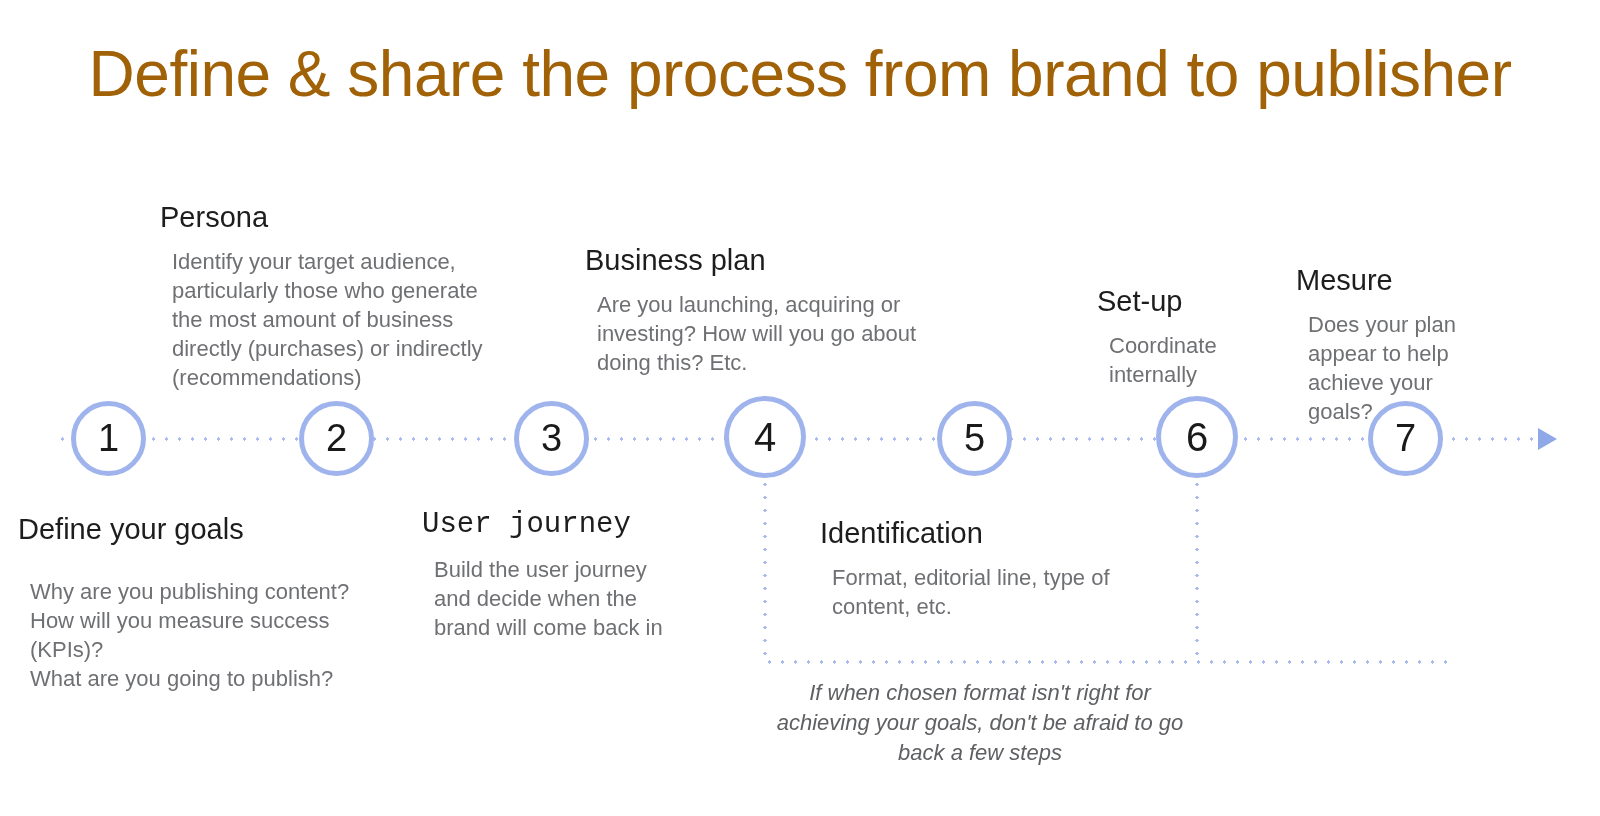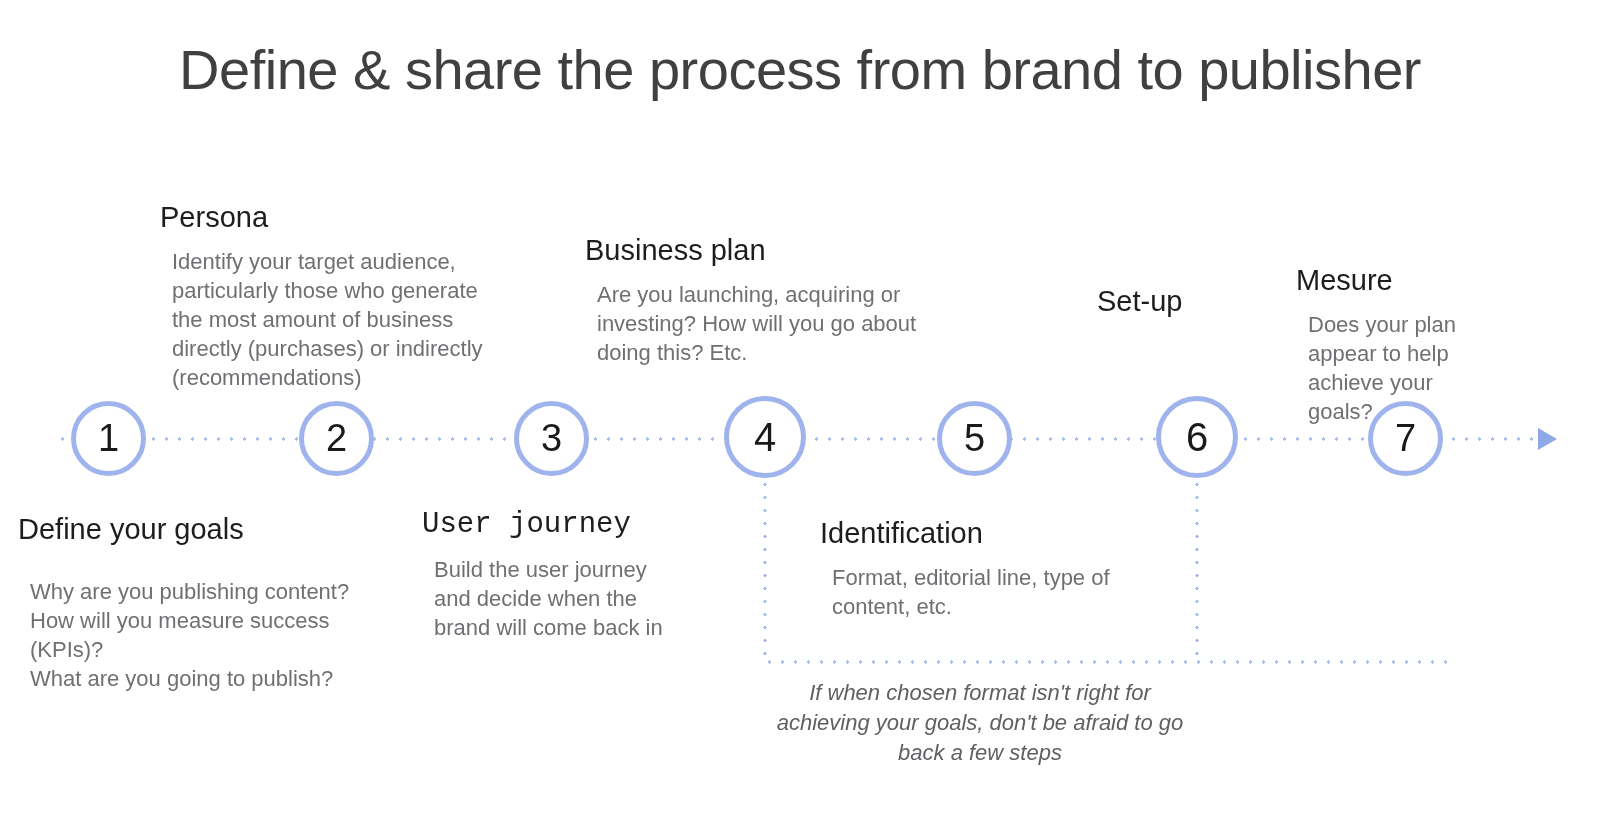--- a/index.html
+++ b/index.html
@@ -18,10 +18,10 @@
     position:absolute;
     left:0;right:0;top:40px;
     text-align:center;
-    font-size:56px;
+    font-size:64px;
     font-weight:400;
     letter-spacing:-0.5px;
-    color:#404040;
+    color:#a16207;
     line-height:1.08;
     white-space:nowrap;
   }

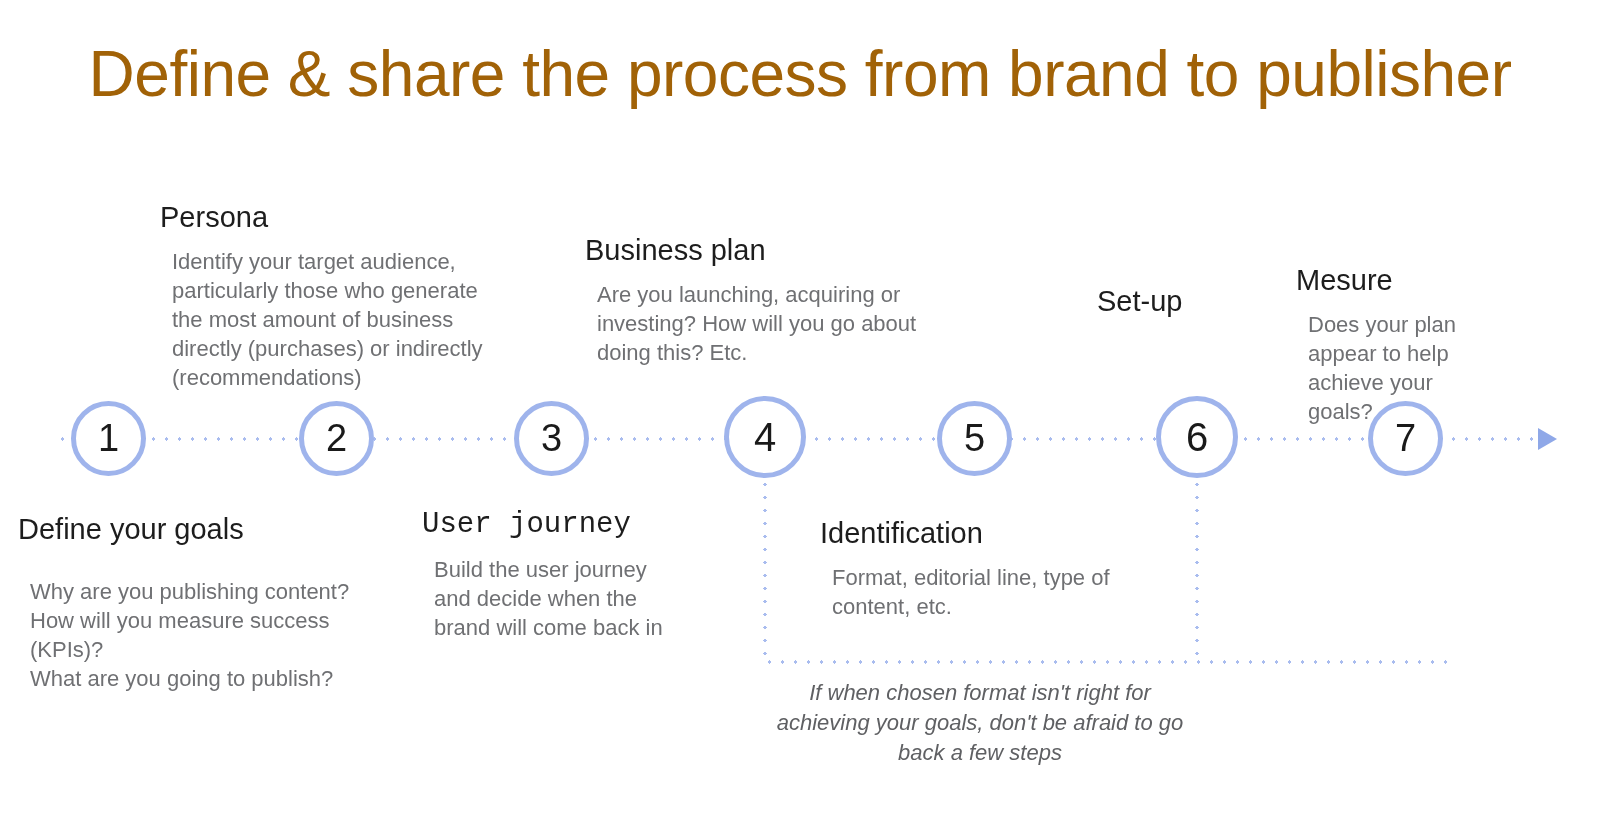--- a/index.html
+++ b/index.html
@@ -140,7 +140,7 @@
     </div>
   </div>
 
-  <div class="blk c" style="left:585px;top:233px;width:360px;">
+  <div class="blk c" style="left:585px;top:243px;width:360px;">
     <div class="h">Business plan</div>
     <div class="b">
       <div>Are you launching, acquiring or</div>

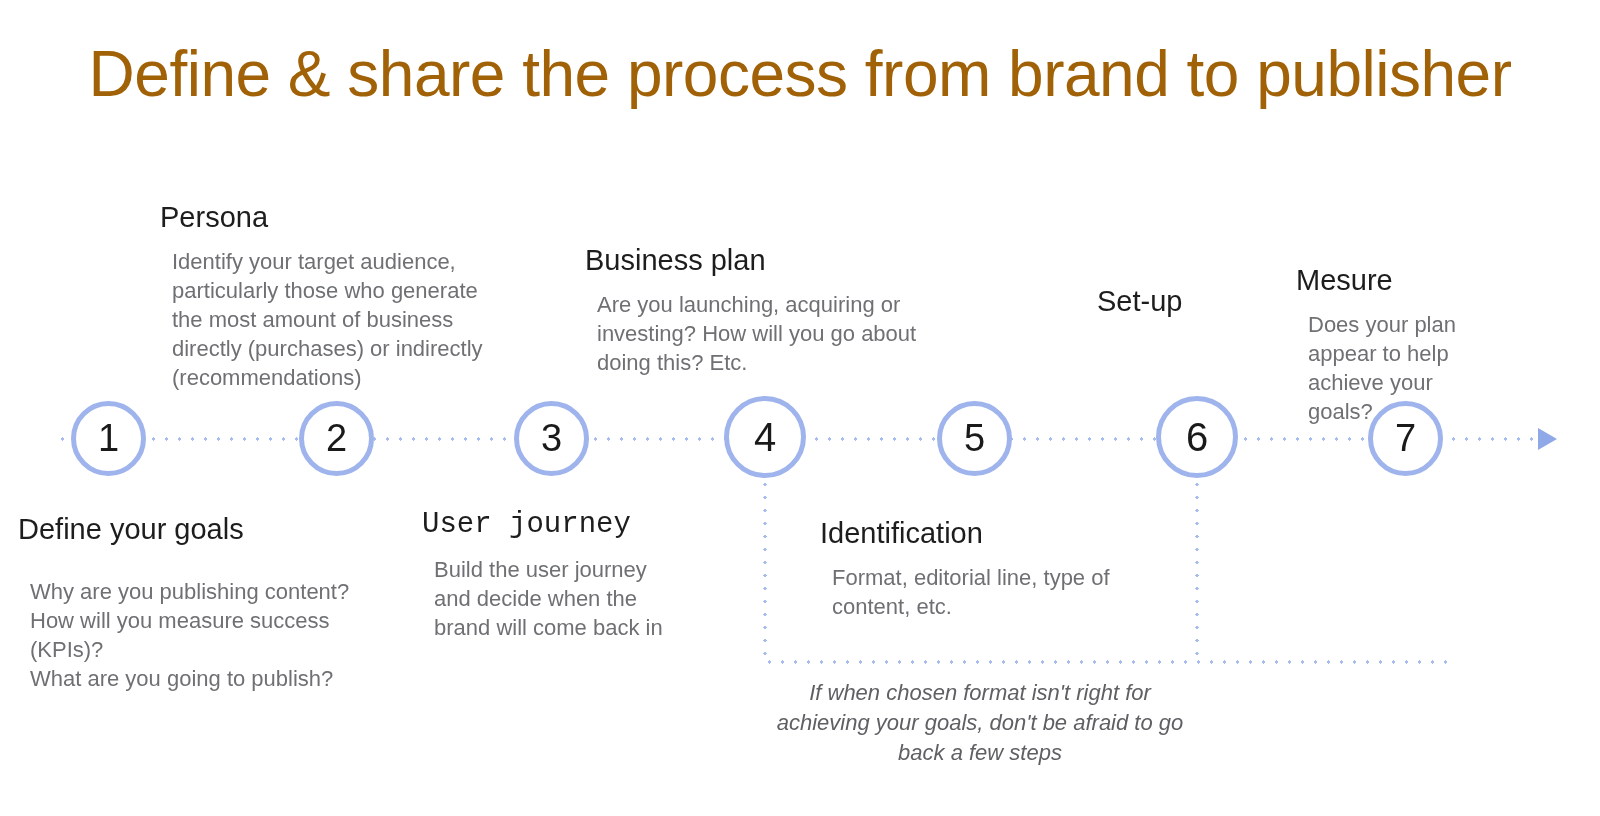--- a/index.html
+++ b/index.html
@@ -151,6 +151,10 @@
 
   <div class="blk c" style="left:1097px;top:284px;width:200px;">
     <div class="h">Set-up</div>
+    <div class="b">
+      <div>Coordinate</div>
+      <div>internally</div>
+    </div>
   </div>
 
   <div class="blk c" style="left:1296px;top:263px;width:218px;">

